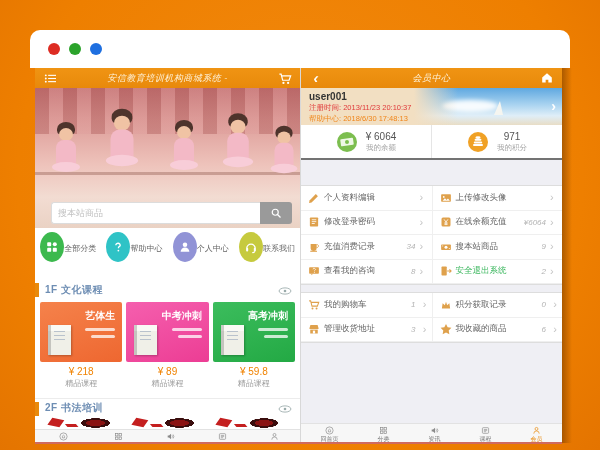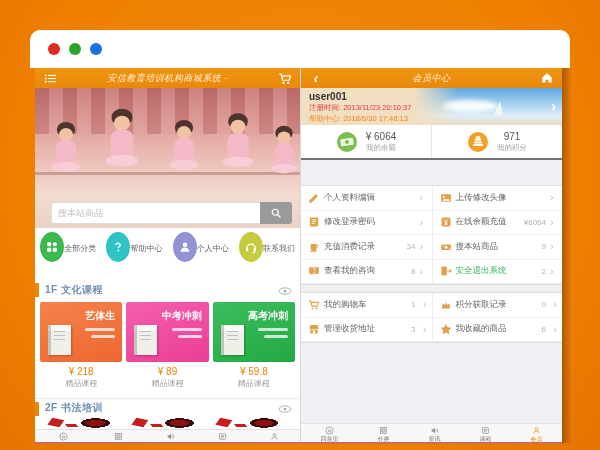--- a/index.html
+++ b/index.html
@@ -98,7 +98,7 @@
   .mic{flex:0 0 12px;width:12px;height:12px;}
   .mlabel{font-size:8.5px;color:#666;white-space:nowrap;}
   .mcell.logout .mlabel{color:#3bb75e;}
-  .mcount{margin-left:auto;font-size:8px;color:#b3b3b3;white-space:nowrap;}
+  .mcount{margin-left:auto;font-size:8px;color:#b3b3b3;white-space:nowrap;font-style:italic;}
   .chev{flex:0 0 7px;color:#c4c4c4;font-size:11px;line-height:1;}
   .chev::before{content:"›";}
   .spacer{flex:1 1 auto;}

